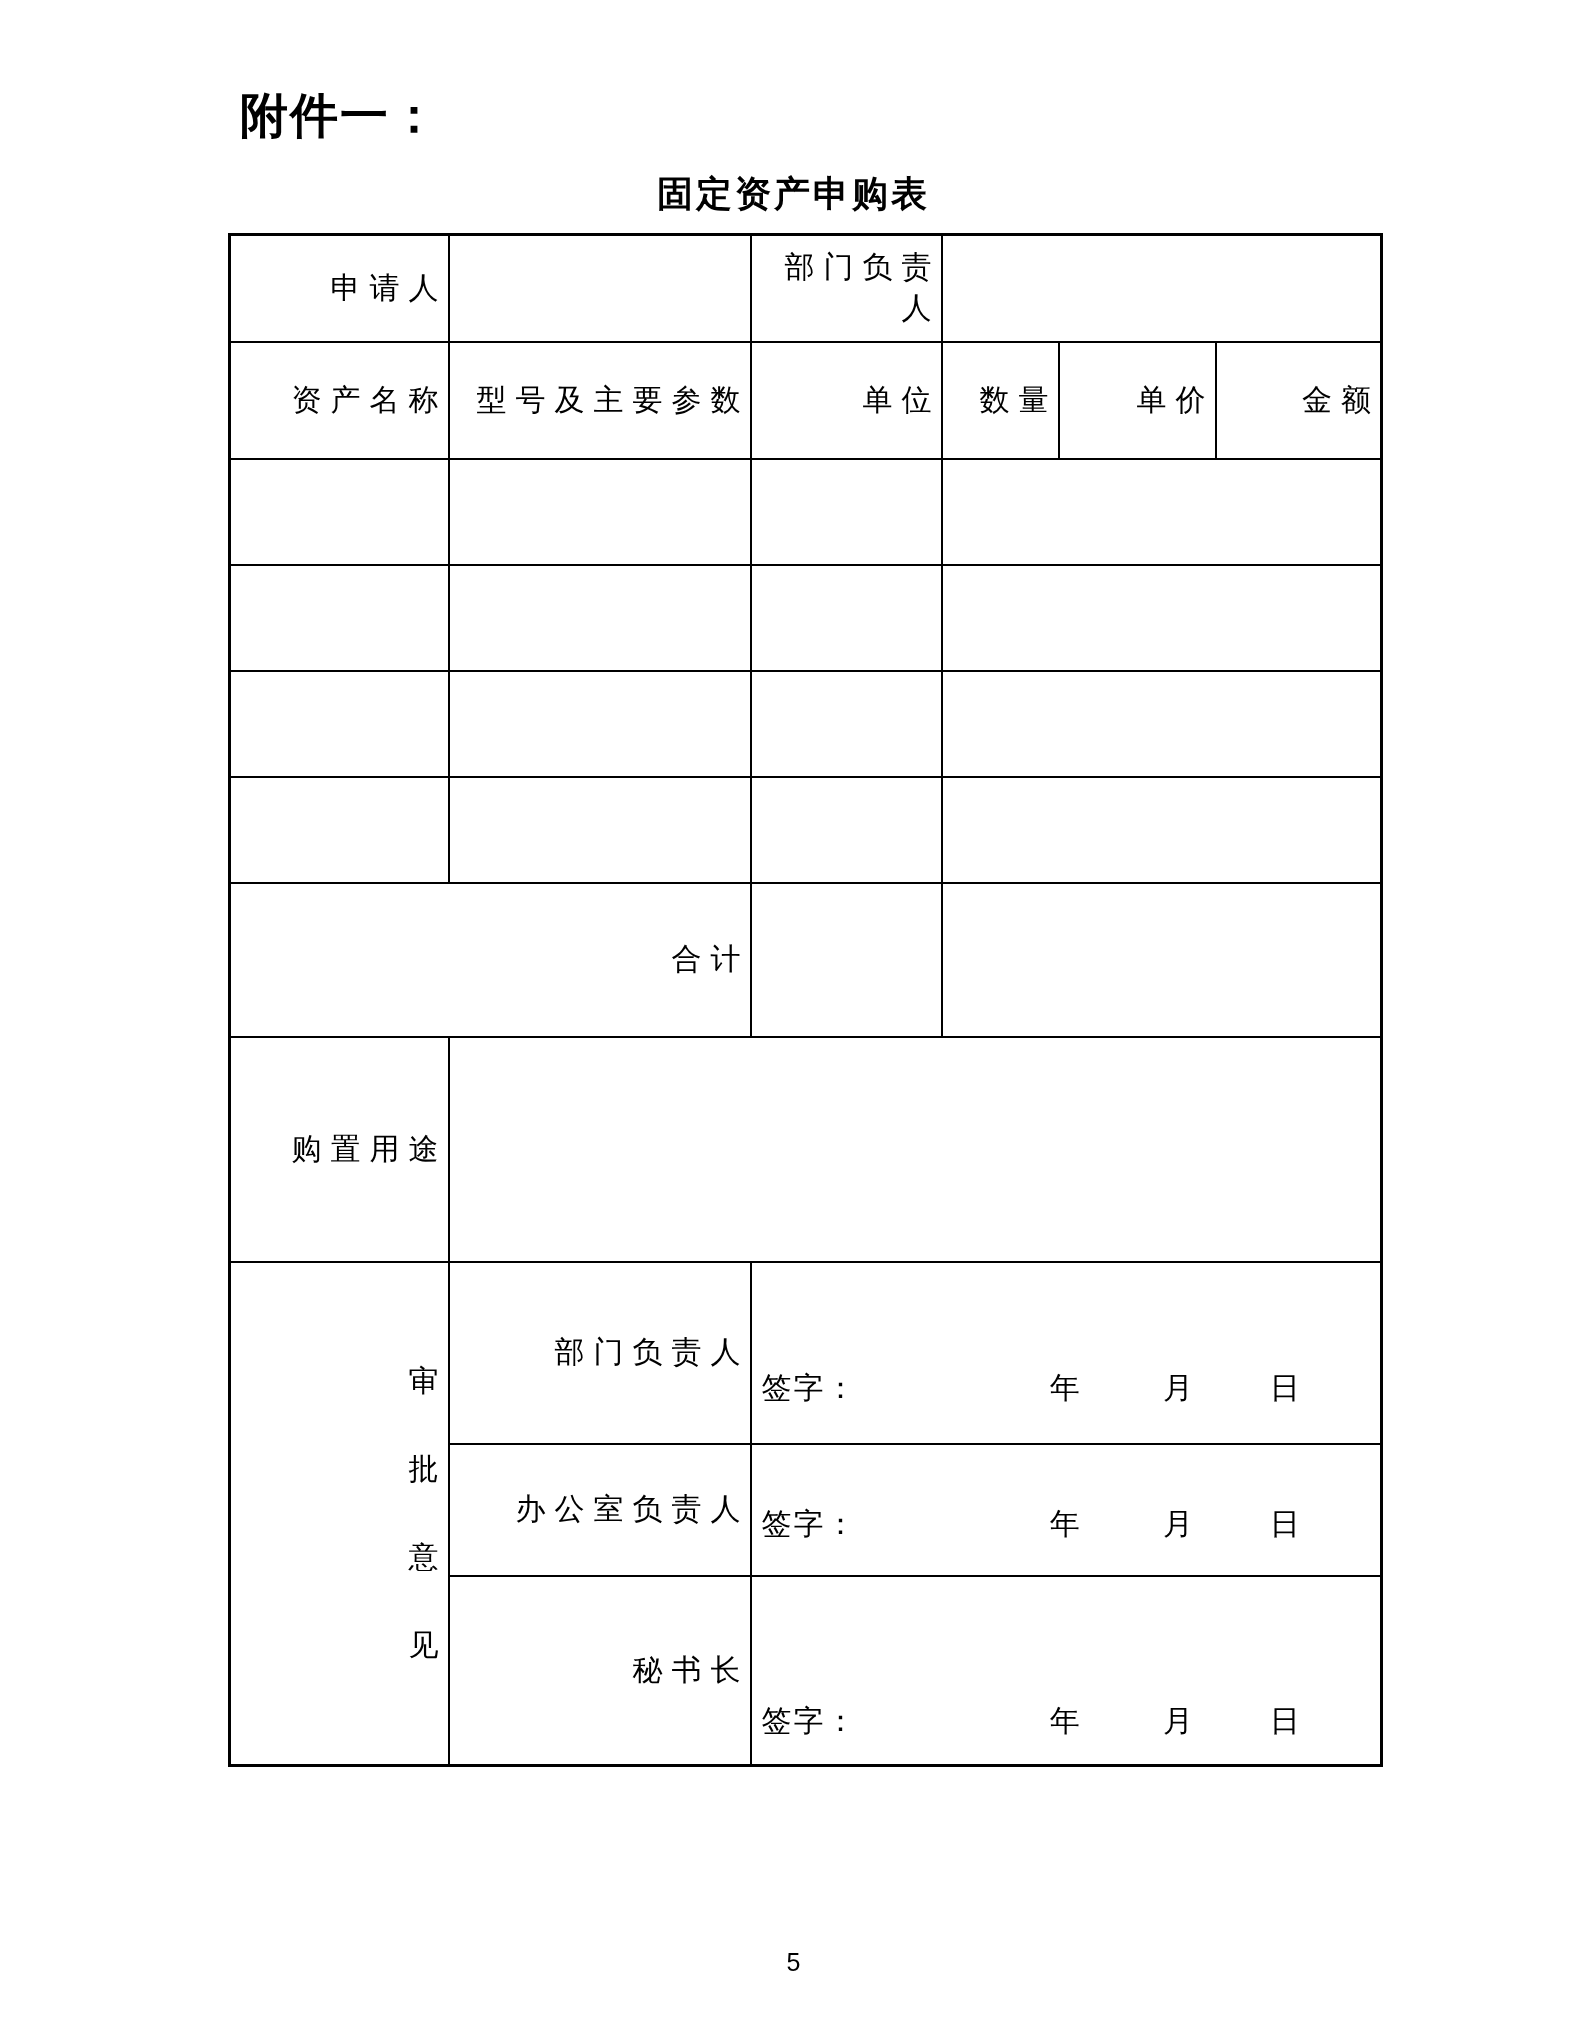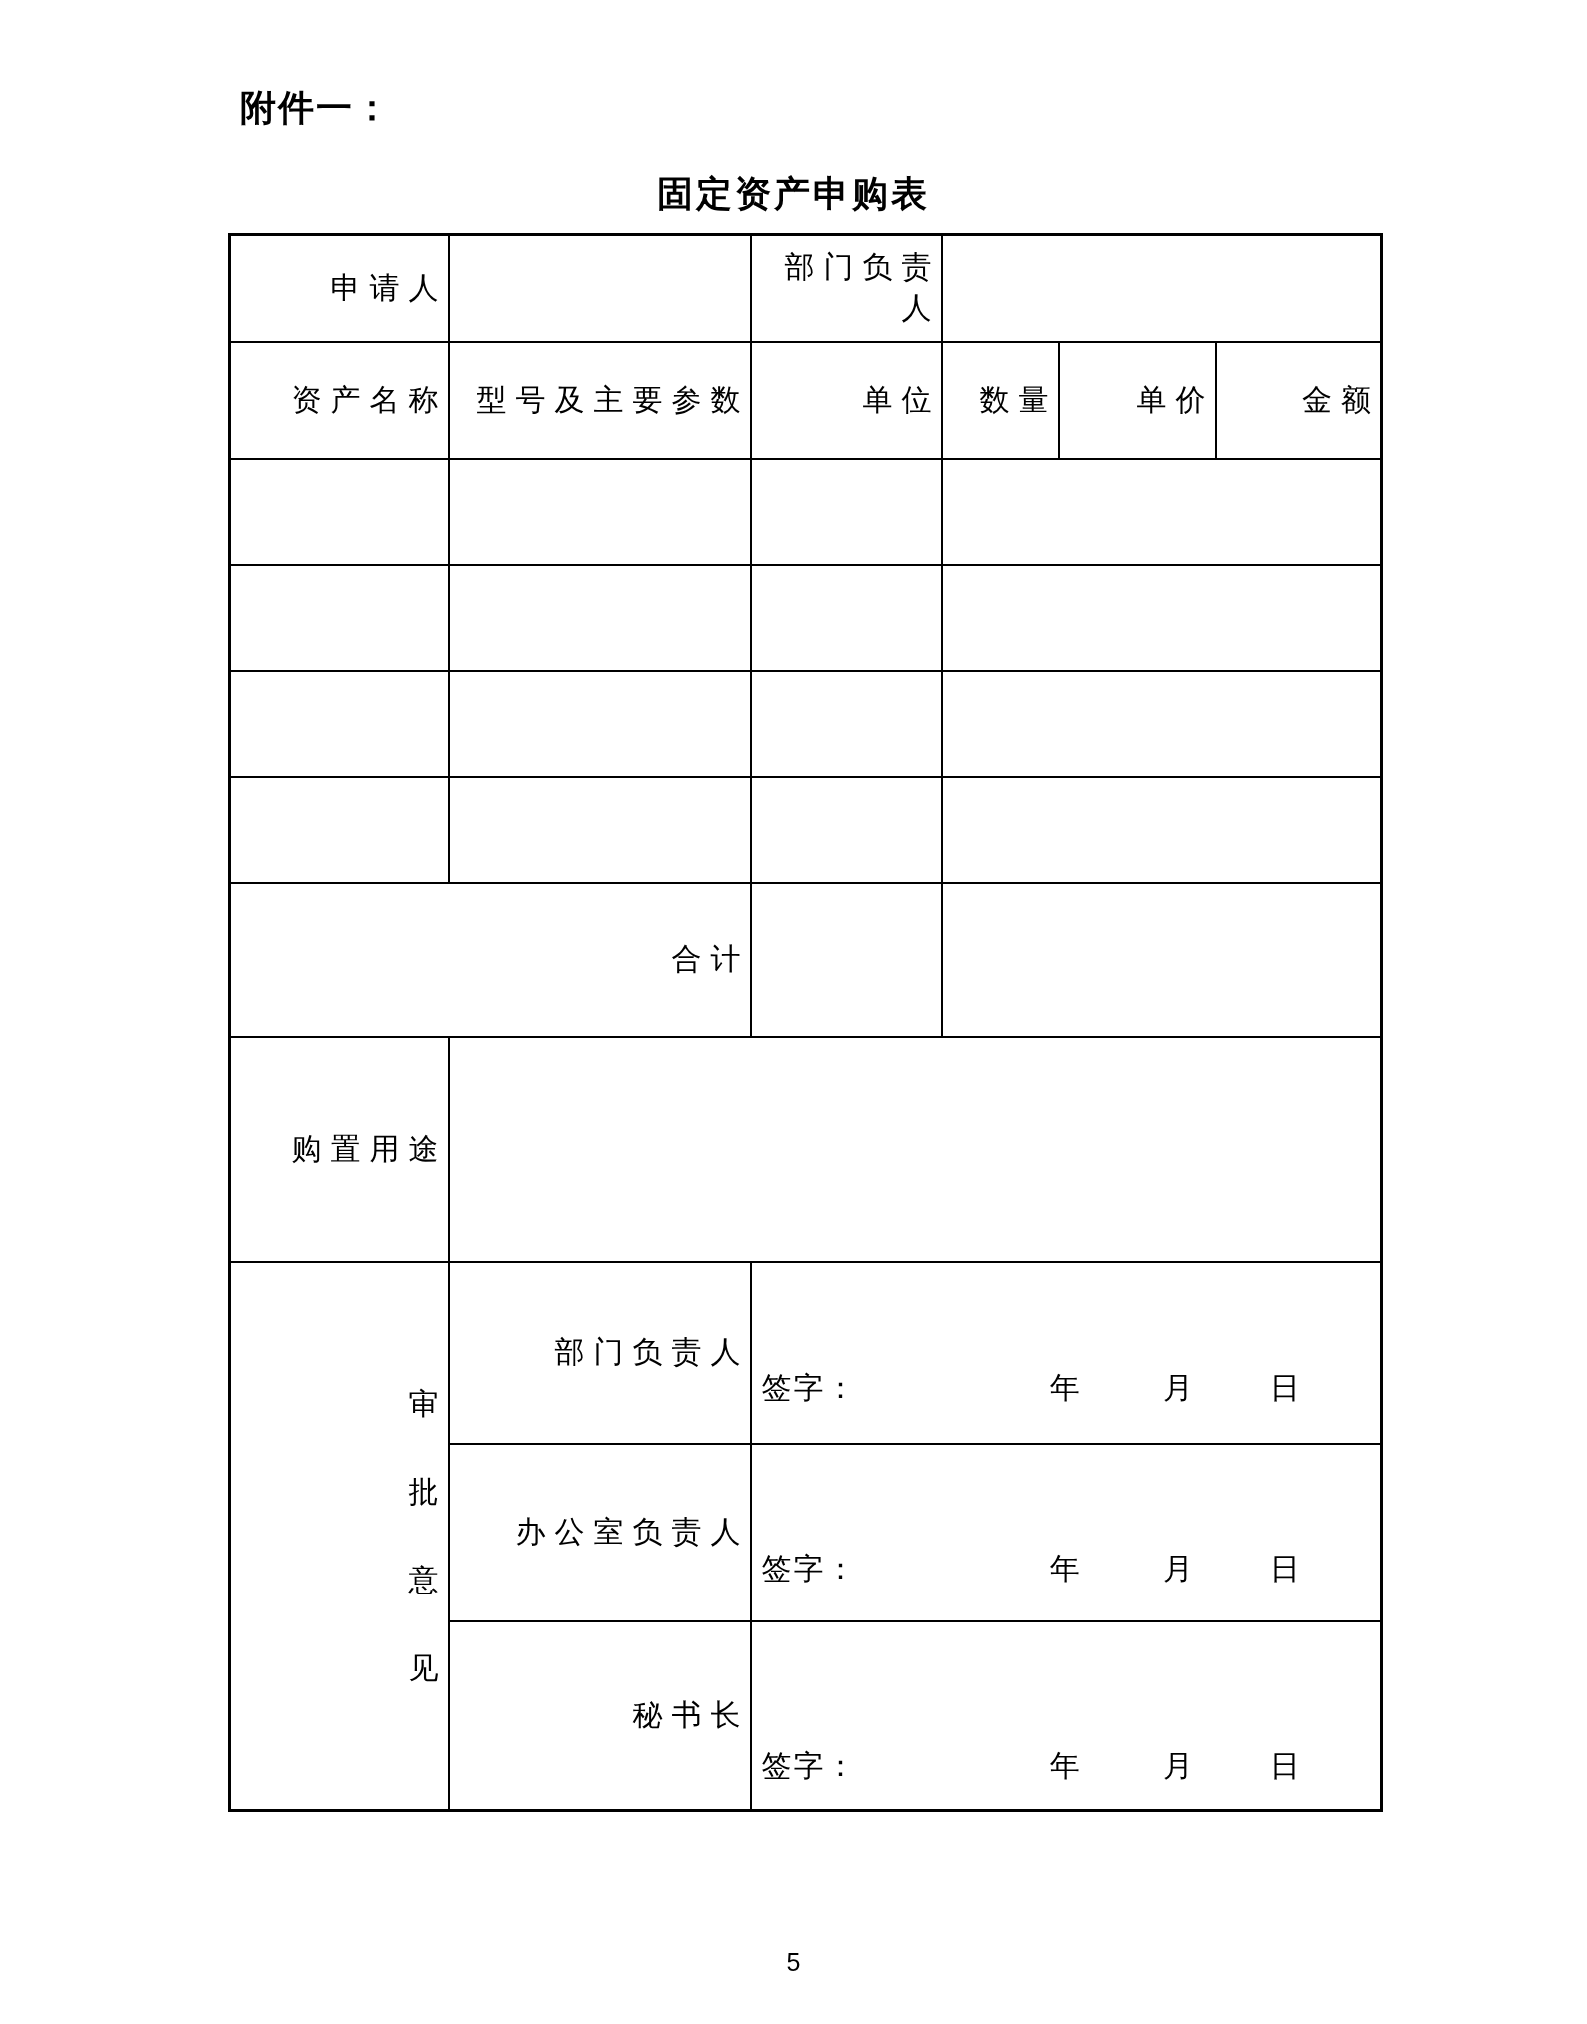--- a/index.html
+++ b/index.html
@@ -20,7 +20,7 @@
     position: absolute;
     left: 240px;
     top: 84px;
-    font-size: 36px;
+    font-size: 48px;
     font-weight: bold;
     letter-spacing: 2px;
   }

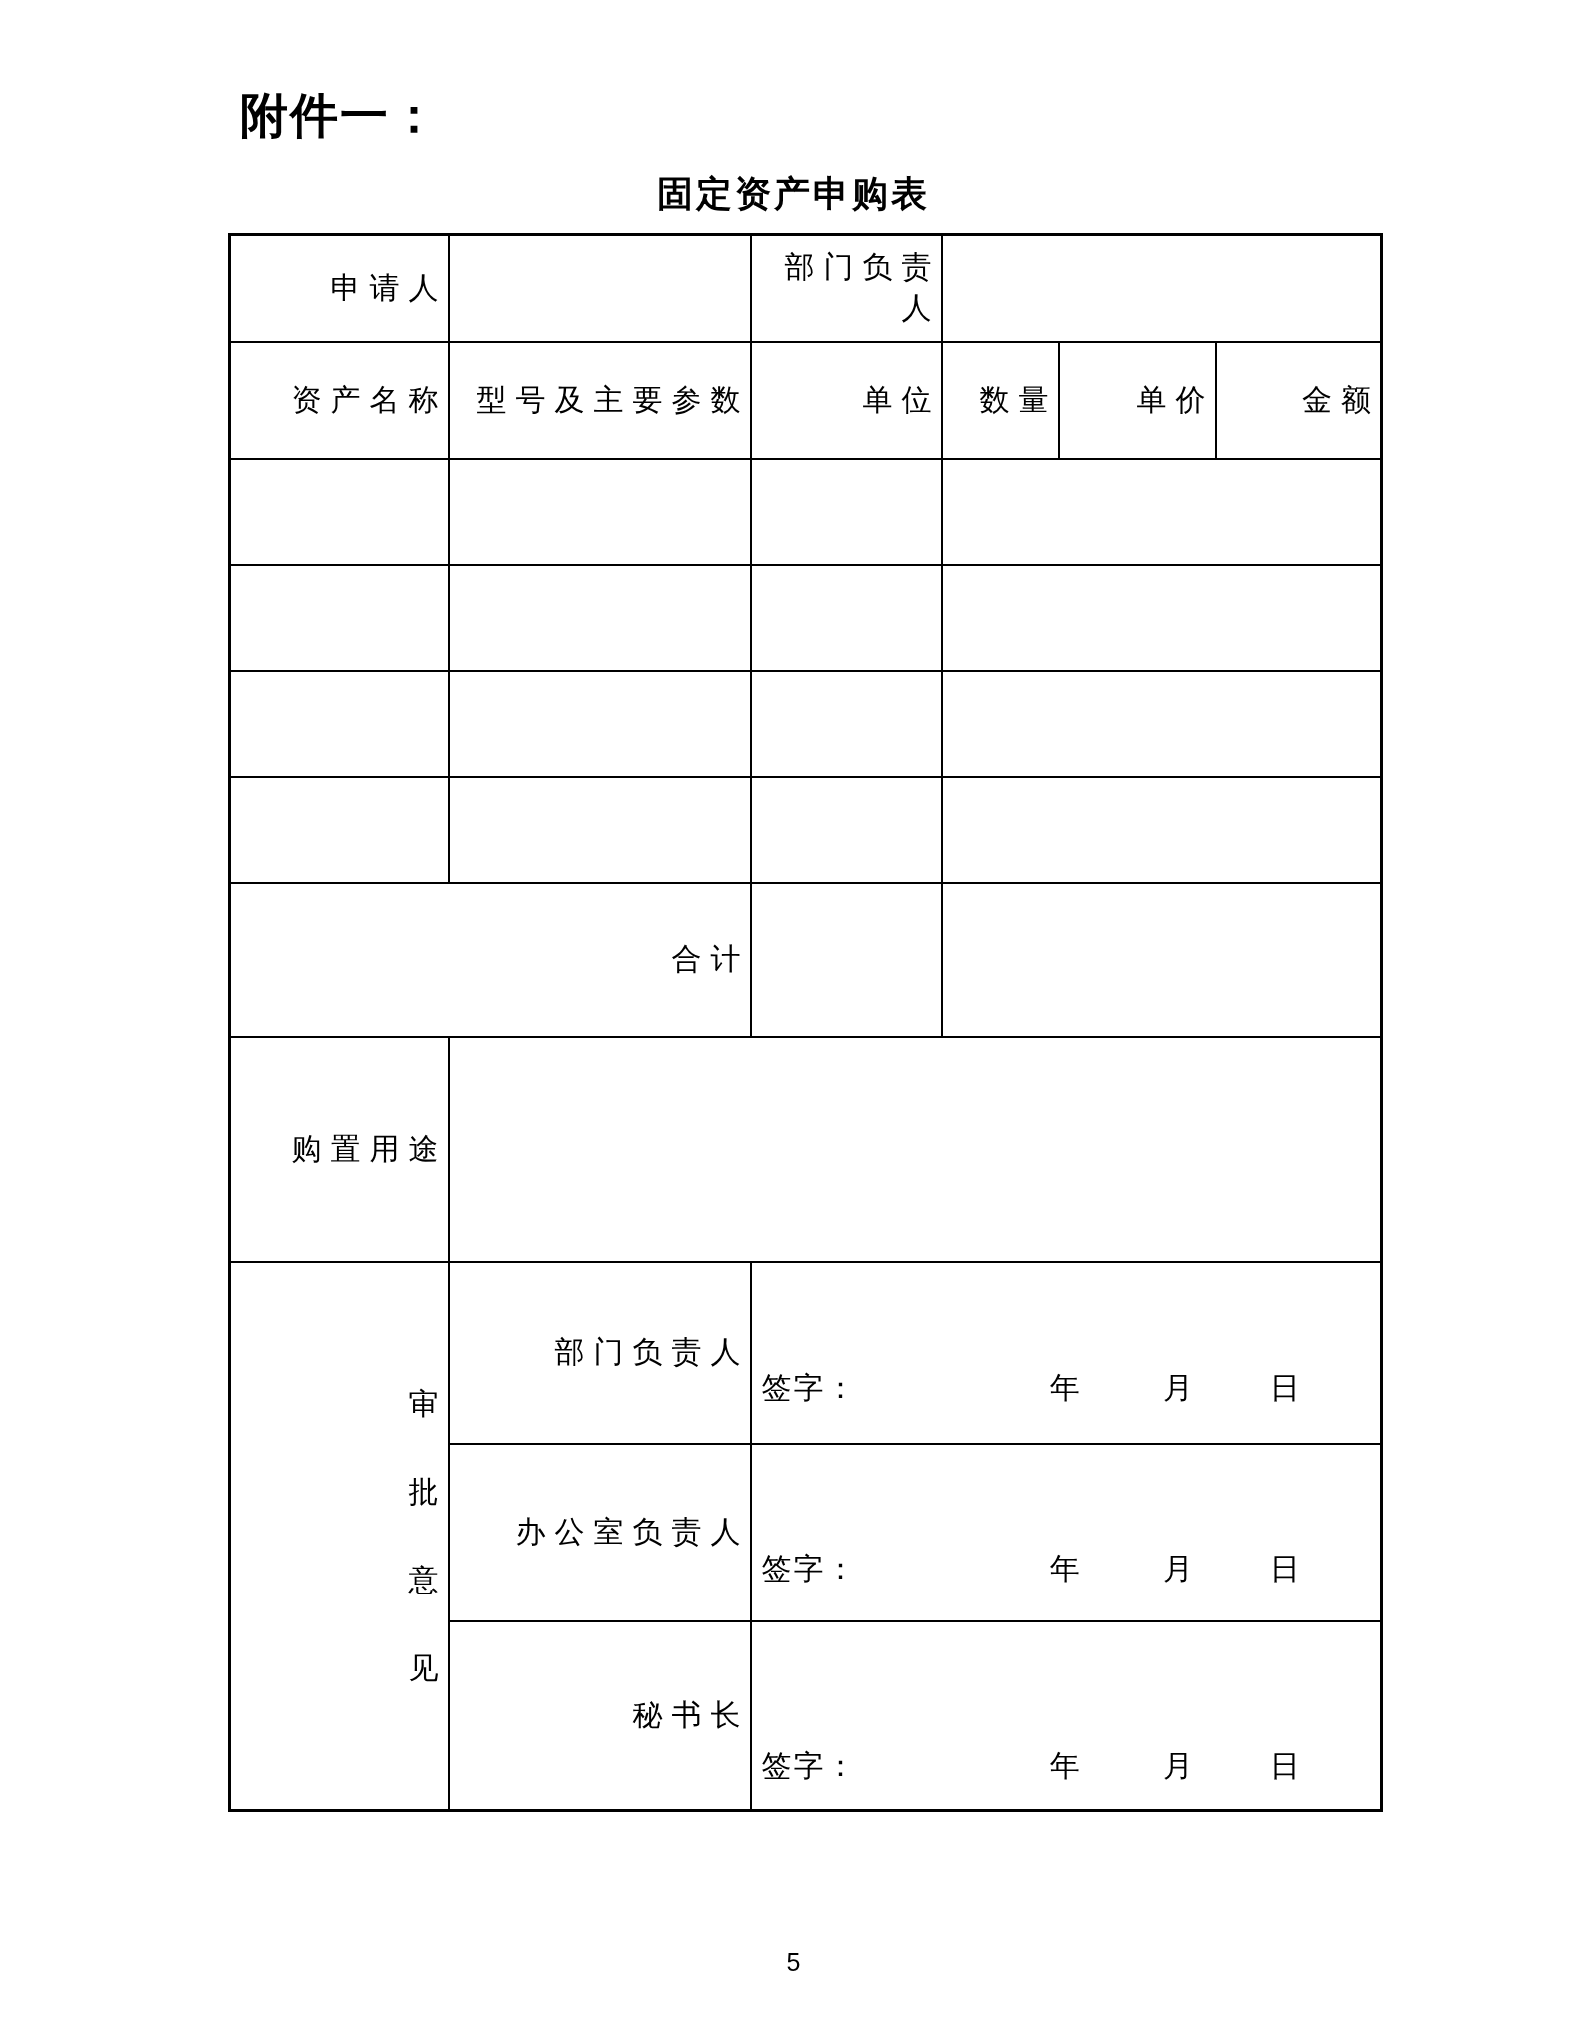--- a/index.html
+++ b/index.html
@@ -59,7 +59,7 @@
   tr.r-total { height: 154px; margin-top: 39px; }
   tr.r-purp  { height: 225px; }
   tr.r-ap1   { height: 182px; }
-  tr.r-ap2   { height: 177px; }
+  tr.r-ap2   { height: 132px; }
   tr.r-ap3   { height: 190px; }
 
   td.approval-label {

